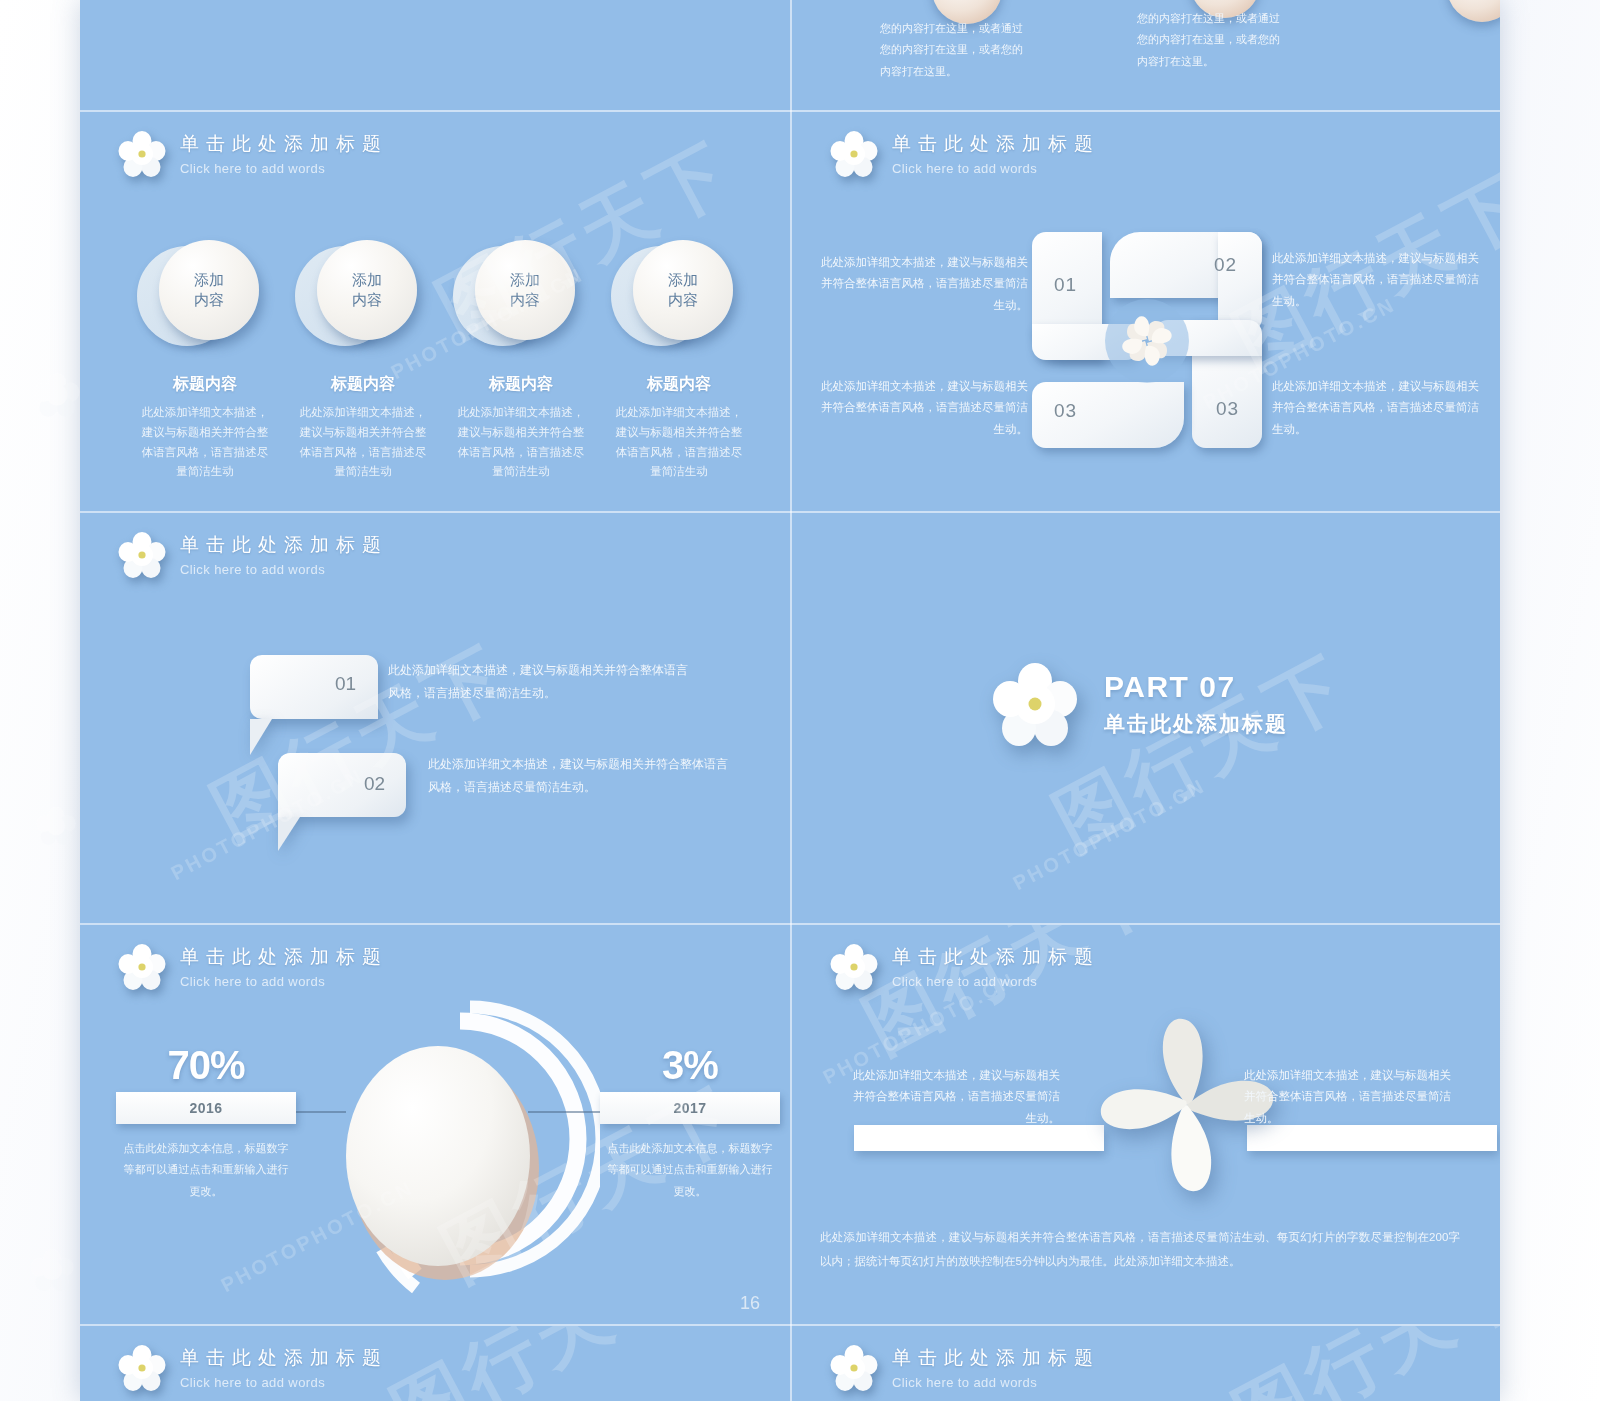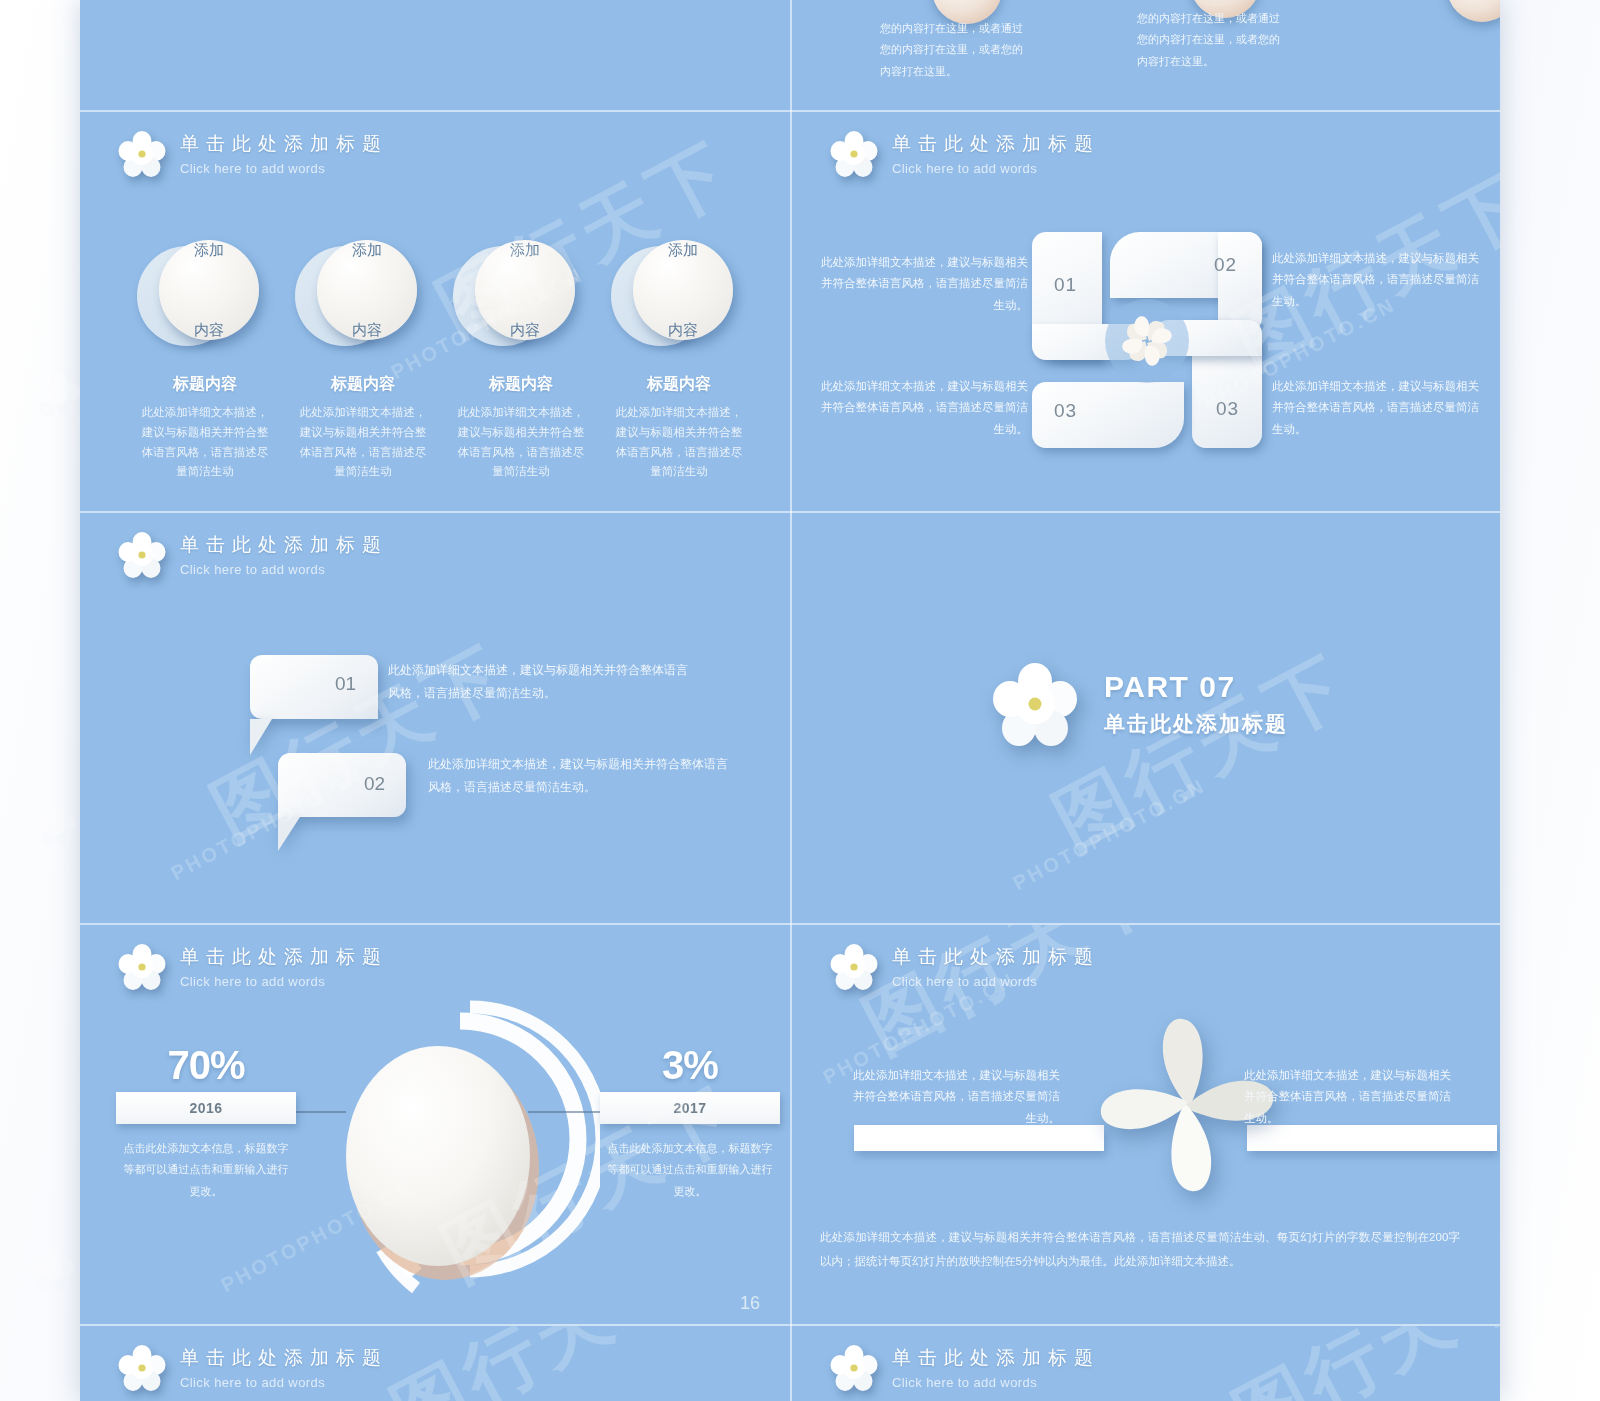--- a/index.html
+++ b/index.html
@@ -46,7 +46,7 @@
   .circ .front{position:absolute;left:6px;top:0;width:100px;height:100px;border-radius:50%;
     background:radial-gradient(circle at 34% 26%,#ffffff 0%,#f6f4f0 48%,#e6e5e2 100%);
     box-shadow:4px 7px 11px rgba(55,90,135,.40);
-    display:flex;flex-direction:column;align-items:center;justify-content:space-between;}
+    display:flex;flex-direction:column;align-items:center;justify-content:center;}
   .circ .front span{color:#5d7d9e;font-size:15px;line-height:1.35;display:block;text-align:center;}
   .ctitle{margin-top:30px;text-align:center;color:#ffffff;font-size:16px;font-weight:700;
           text-shadow:0 1px 2px rgba(70,105,150,.3);}

